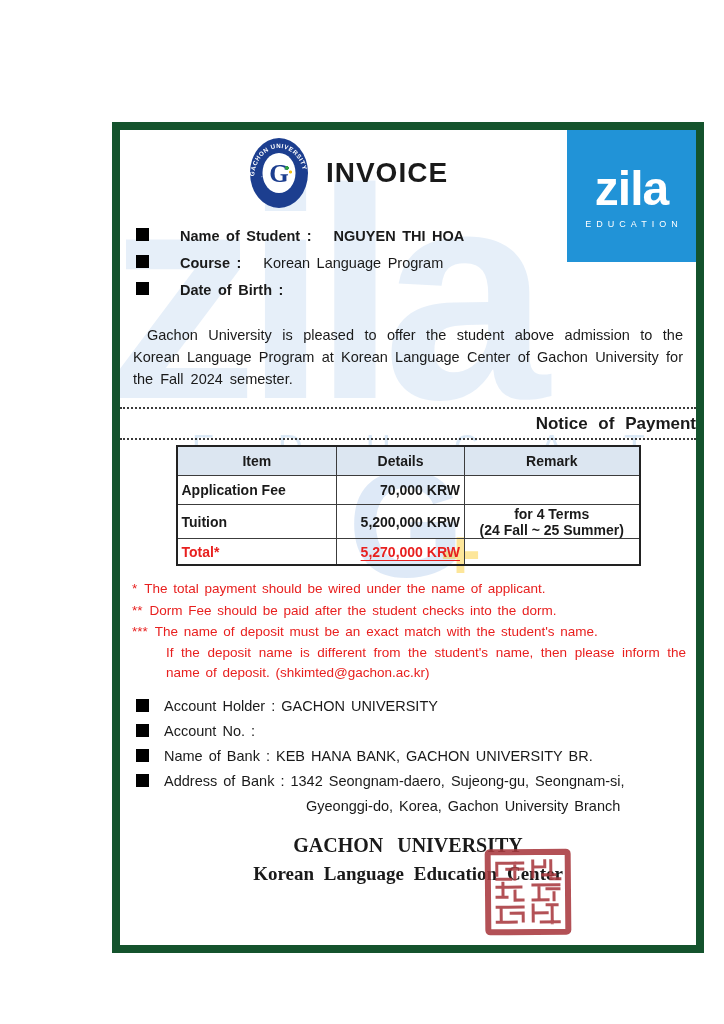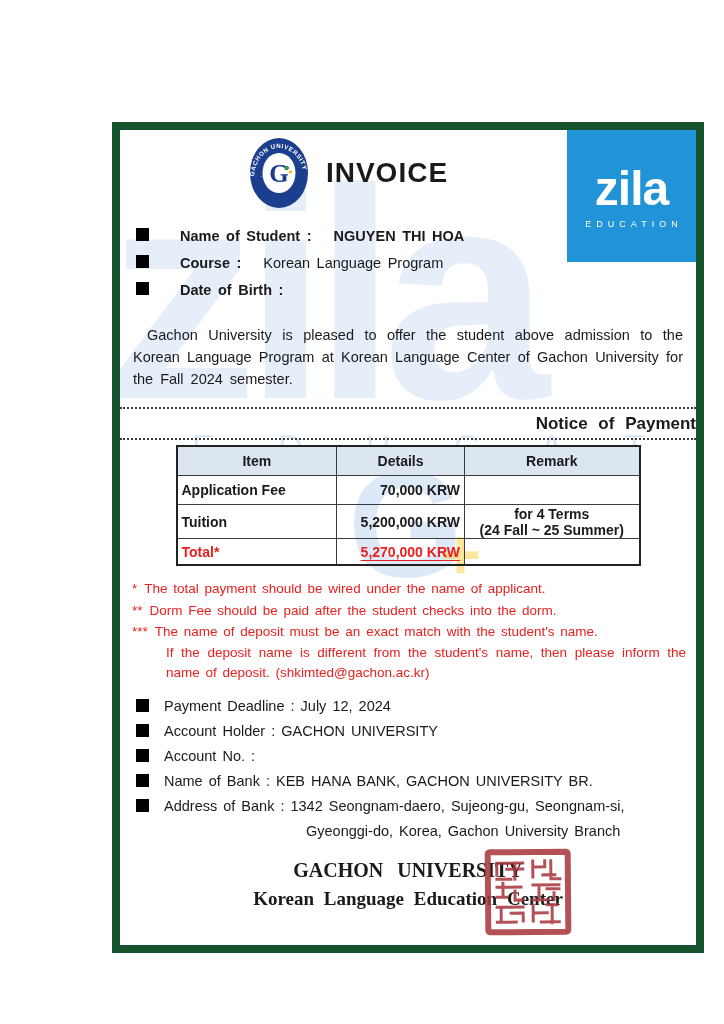--- a/index.html
+++ b/index.html
@@ -211,11 +211,6 @@
     <ul class="plist">
       <li>
         <span class="sq"></span>
-        <span>Payment Deadline :</span>&nbsp;
-        <span>July 12, 2024</span>
-      </li>
-      <li>
-        <span class="sq"></span>
         <span>Account Holder :</span>&nbsp;
         <span>GACHON UNIVERSITY</span>
       </li>

